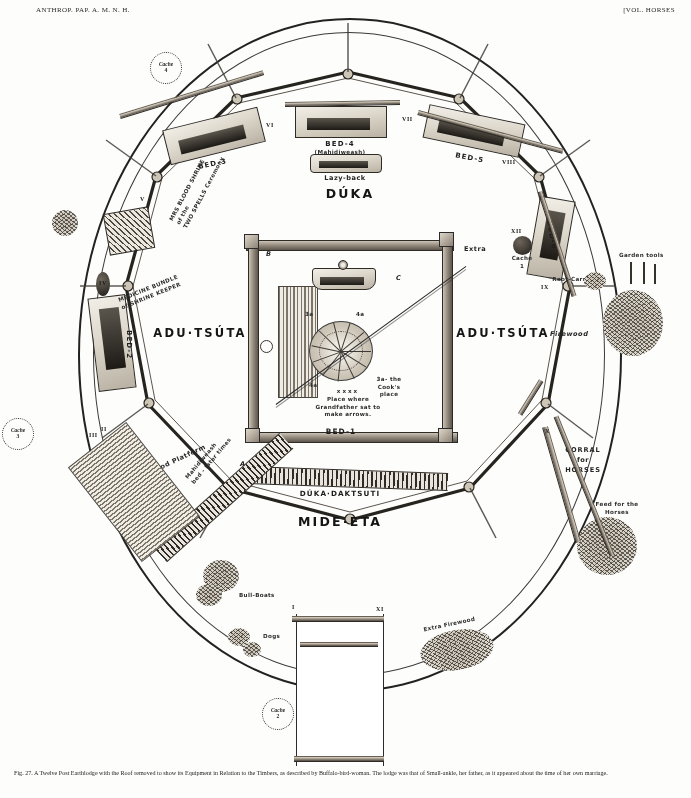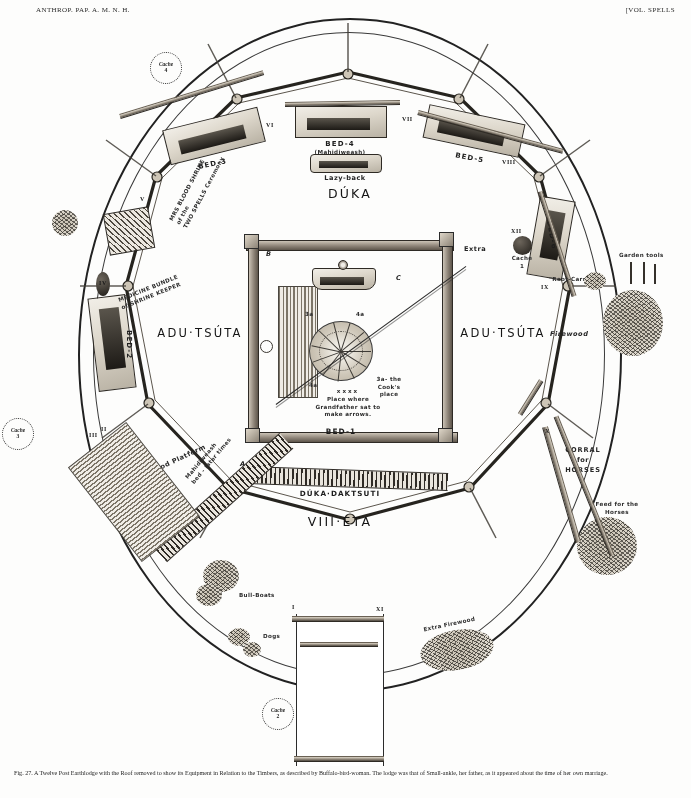--- a/index.html
+++ b/index.html
@@ -124,7 +124,7 @@
 <div id="sheet">
 
   <div class="runhead left">ANTHROP. PAP. A. M. N. H.</div>
-  <div class="runhead right">[VOL. SPELLS</div>
+  <div class="runhead right">[VOL. HORSES</div>
 
   <div id="plate">
 

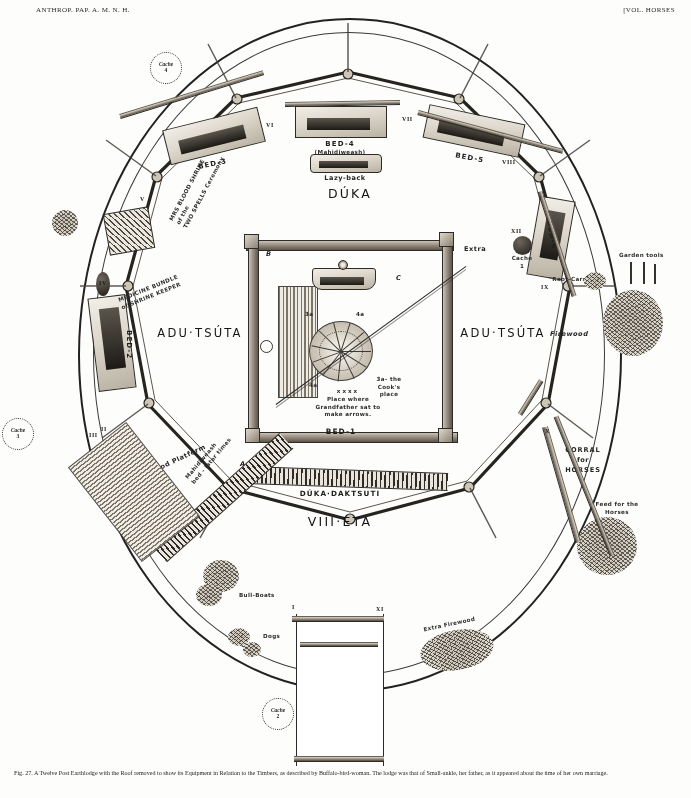--- a/index.html
+++ b/index.html
@@ -31,7 +31,7 @@
   
   .lbl{position:absolute;white-space:nowrap;color:#1d1d1d;
        font-family:"Liberation Serif",serif;}
-  .big{font-size:12.5px;letter-spacing:2.2px;font-weight:400;
+  .big{font-size:12.5px;letter-spacing:2.2px;font-weight:700;
        font-family:"DejaVu Sans",sans-serif;color:#151515;}
   .mid{font-size:8px;letter-spacing:1.1px;font-weight:700;
        font-family:"DejaVu Sans",sans-serif;color:#1d1d1d;}

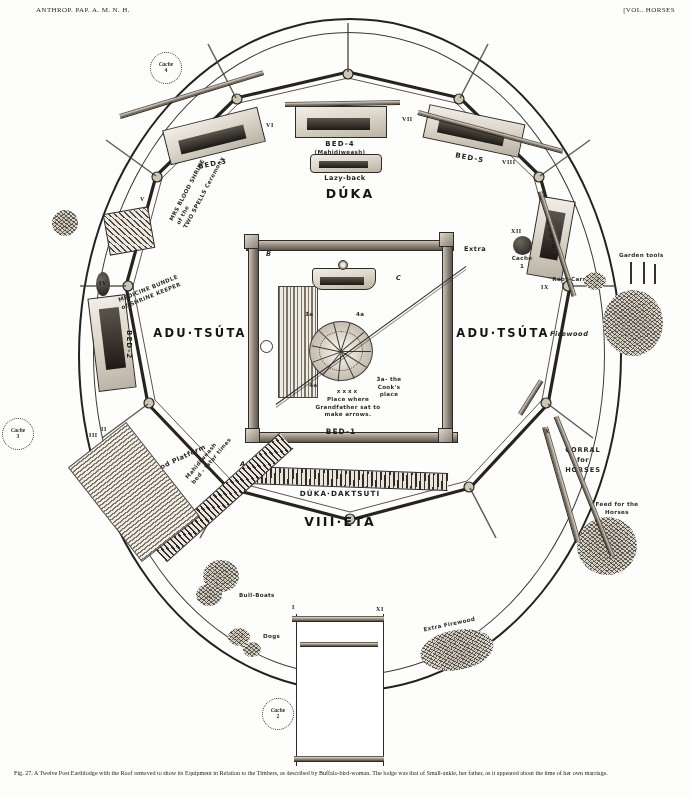--- a/index.html
+++ b/index.html
@@ -171,7 +171,7 @@
     <div class="lbl big ctr" style="left:350px;top:172px;">DÚKA</div>
     <div class="lbl big ctr" style="left:200px;top:312px;font-size:11.5px;">ADU·TSÚTA</div>
     <div class="lbl big ctr" style="left:503px;top:312px;font-size:11.5px;">ADU·TSÚTA</div>
-    <div class="lbl big ctr" style="left:340px;top:500px;">VIII·ETA</div>
+    <div class="lbl big ctr" style="left:340px;top:500px;">MIDE·ETA</div>
     <div class="lbl mid ctr" style="left:340px;top:475px;font-size:7.2px;">DÚKA·DAKTSUTI</div>
 
     <div id="atuti">

